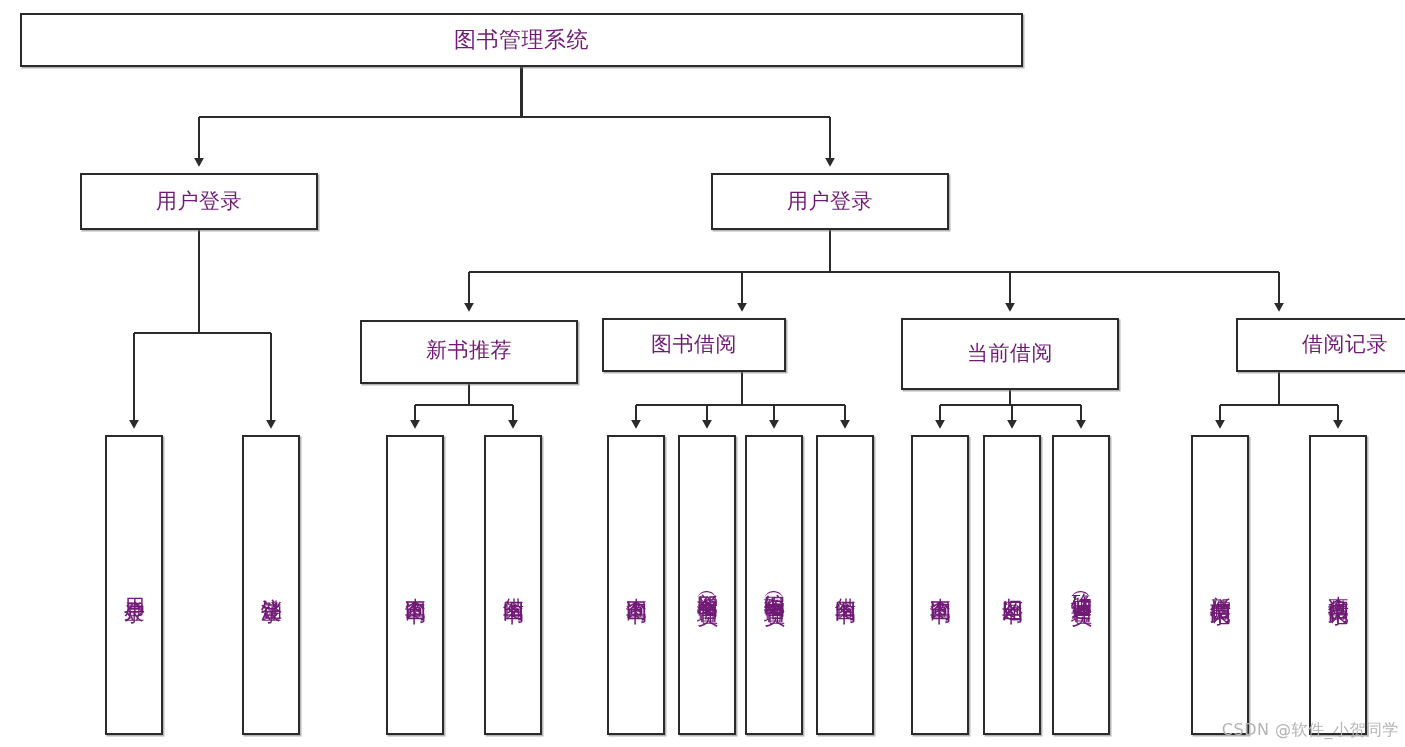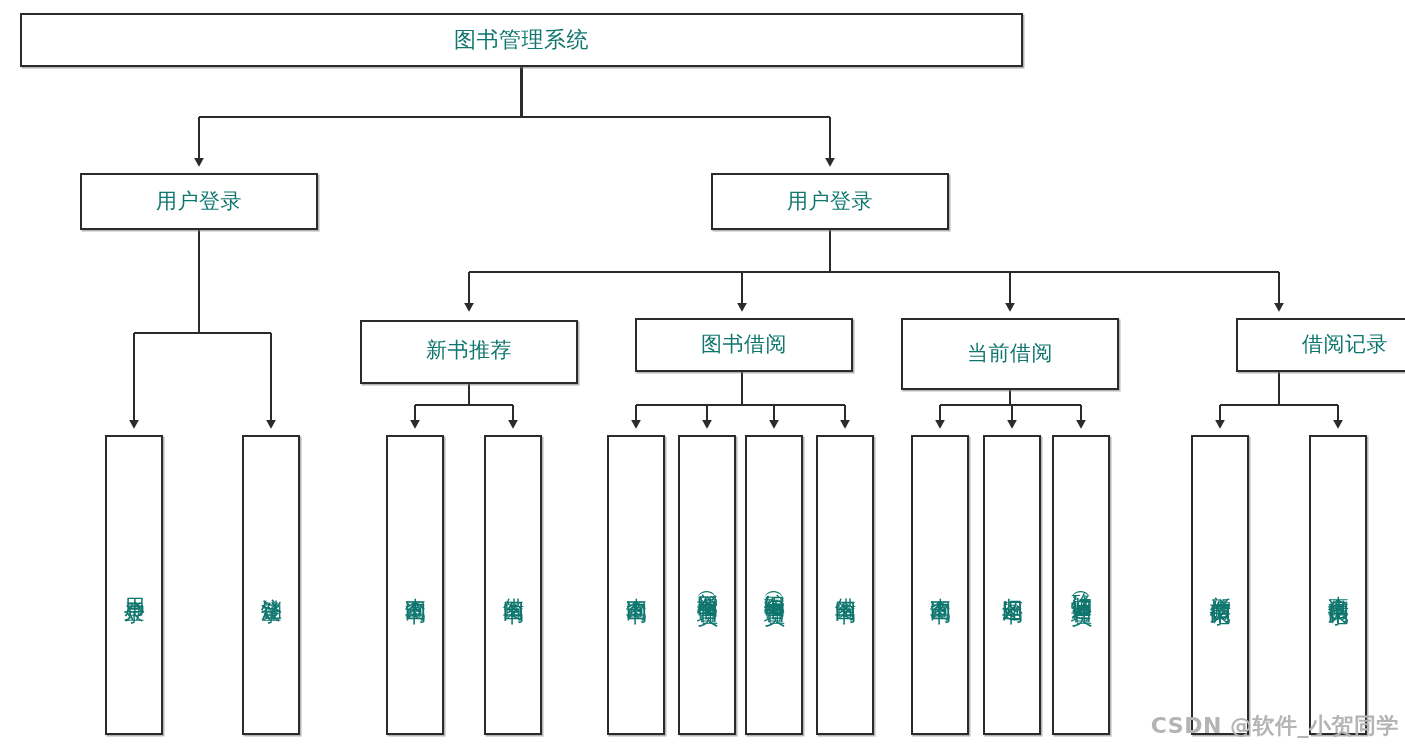--- a/index.html
+++ b/index.html
@@ -35,7 +35,7 @@
     display: flex;
     align-items: center;
     justify-content: center;
-    color: #0f766e;
+    color: #701a75;
   }
   .node .label {
     display: block;

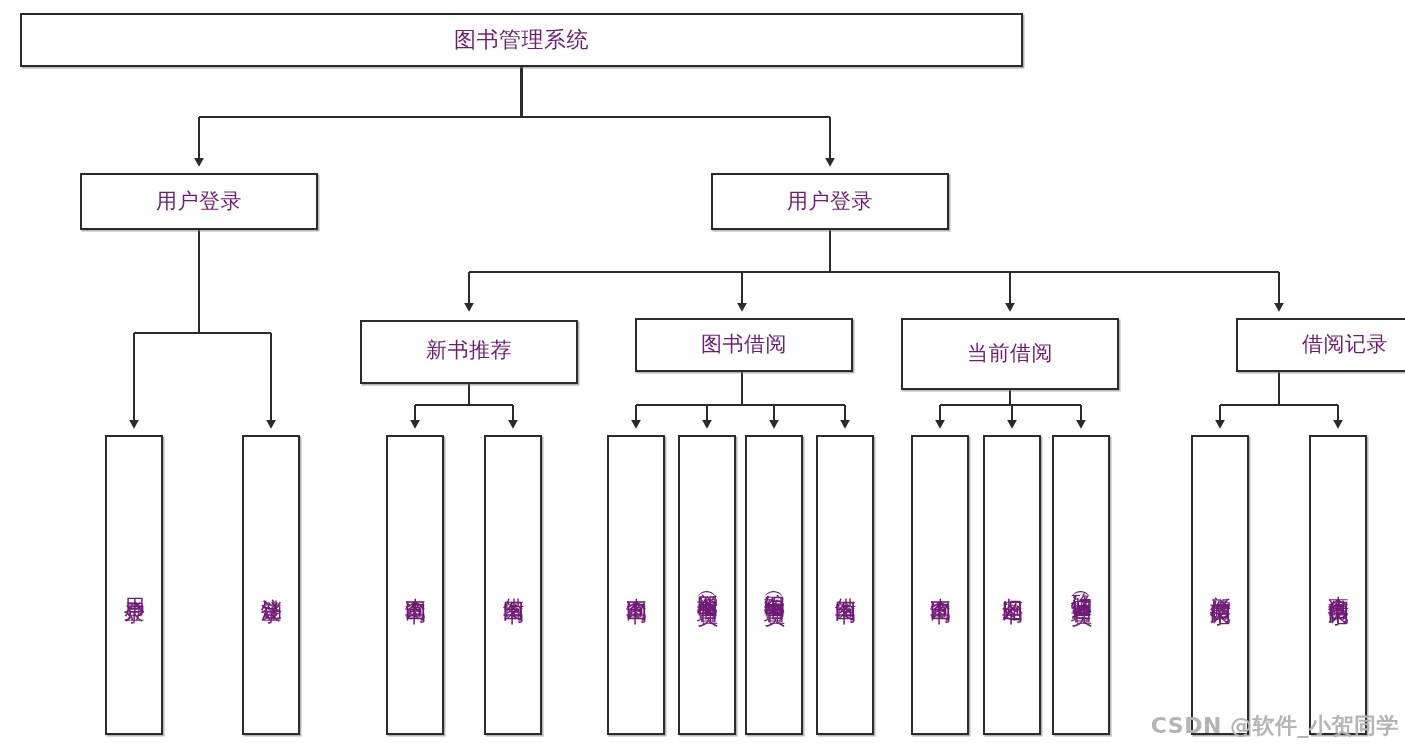--- a/index.html
+++ b/index.html
@@ -164,7 +164,7 @@
     <span class="label">新书推荐</span>
   </div>
 
-  <div class="node horiz" style="left:635px; top:318px; width:218px; height:54px;">
+  <div class="node horiz" style="left:602px; top:318px; width:184px; height:54px;">
     <span class="label">图书借阅</span>
   </div>
 

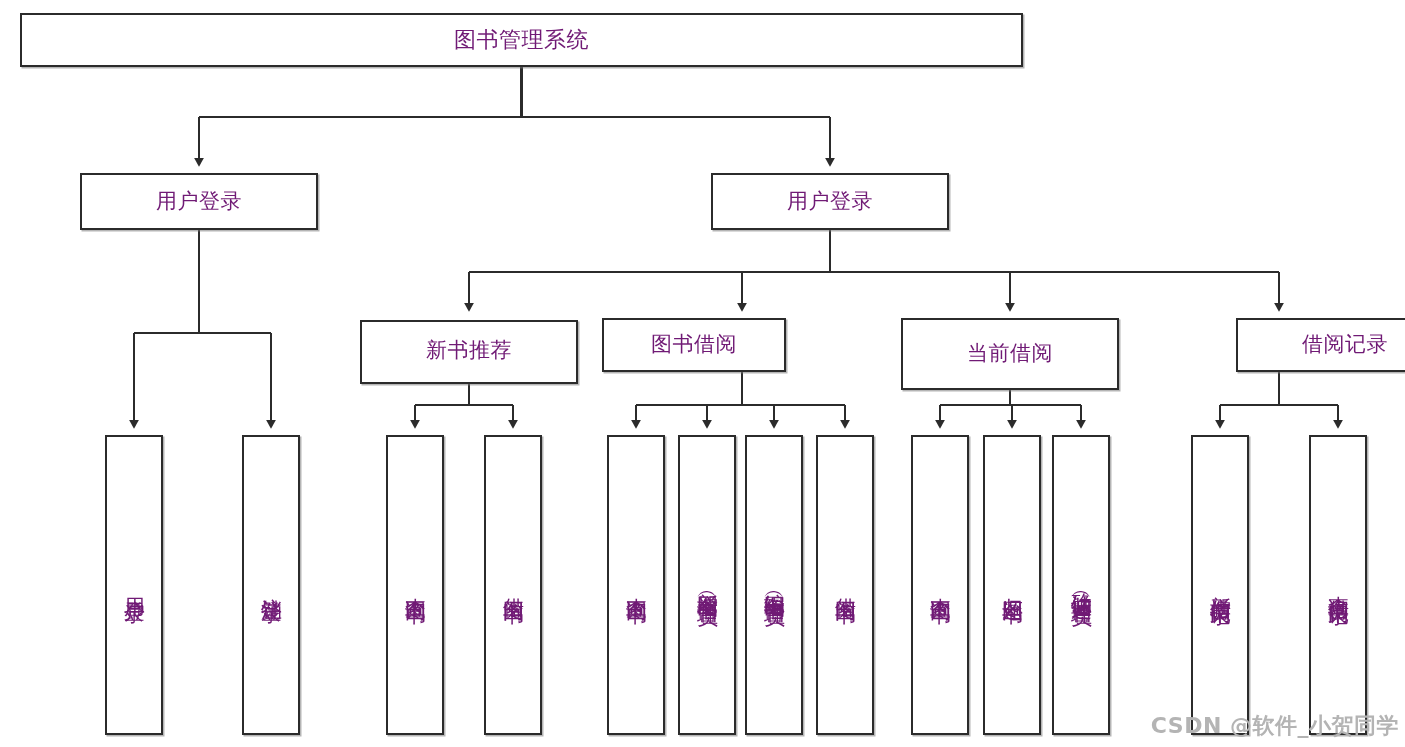--- a/index.html
+++ b/index.html
@@ -69,12 +69,11 @@
     position: absolute;
     right: 6px;
     bottom: 6px;
-    font-size: 22px;
+    font-size: 16px;
     color: #b4b4b4;
     letter-spacing: 0.5px;
     white-space: nowrap;
     user-select: none;
-    font-weight: bold;
   }
 </style>
 </head>

